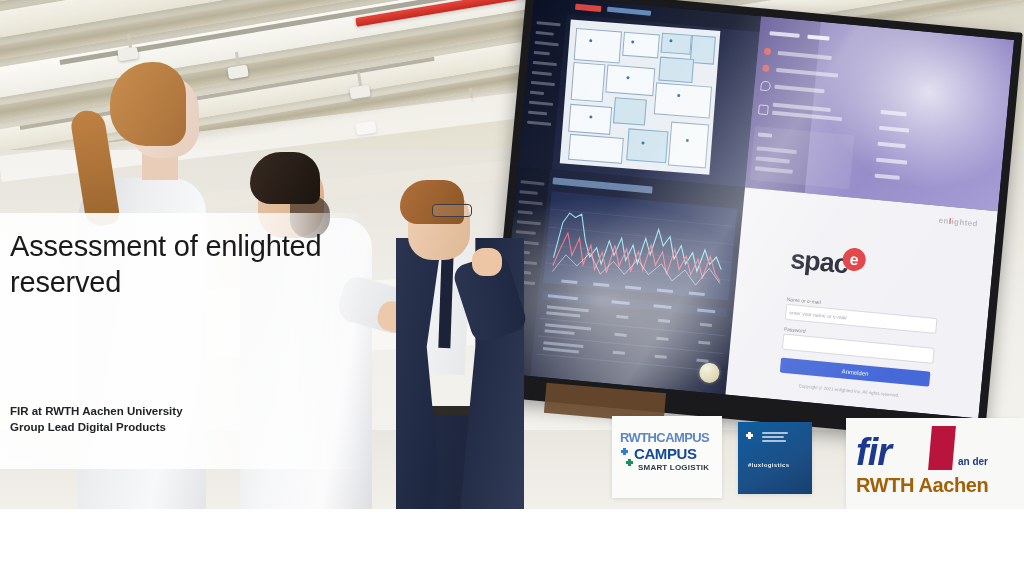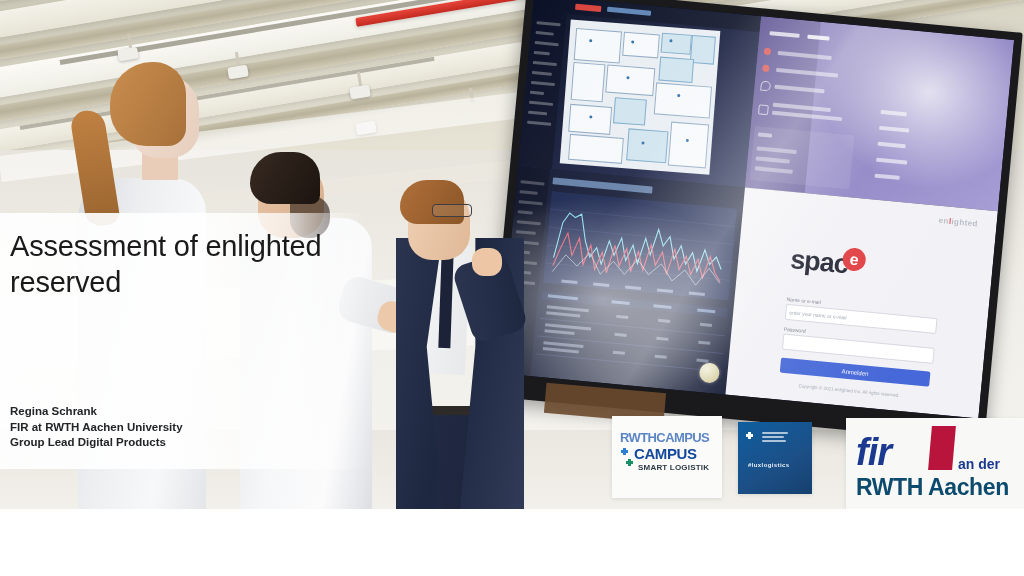--- a/index.html
+++ b/index.html
@@ -636,7 +636,6 @@
     </div>
 
     <div class="byline">
-      <div>Regina Schrank</div>
       <div>FIR at RWTH Aachen University</div>
       <div>Group Lead Digital Products</div>
     </div>

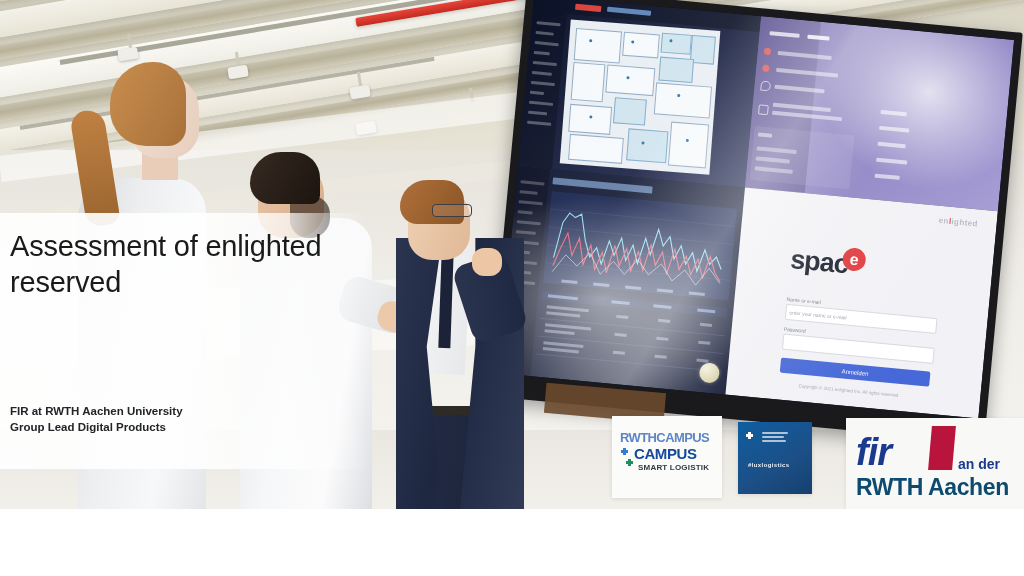--- a/index.html
+++ b/index.html
@@ -589,7 +589,7 @@
         <div style="position:relative; height:40px;">
           <span class="fir-txt" style="font-size:38px; line-height:40px;">fir</span>
           <span class="fir-bar" style="left:74px; top:-6px; width:24px; height:44px; background:#b8143c; transform:skewX(-5deg);"></span>
-          <span style="position:absolute; left:102px; top:24px; font-size:14px; font-weight:bold; color:#1b3a8f;">an der</span>
+          <span style="position:absolute; left:102px; top:24px; font-size:10px; font-weight:bold; color:#1b3a8f;">an der</span>
         </div>
         <div style="font-size:23px; font-weight:bold; color:#0c4a6e; letter-spacing:-0.4px; margin-top:2px;">RWTH Aachen</div>
       </div>

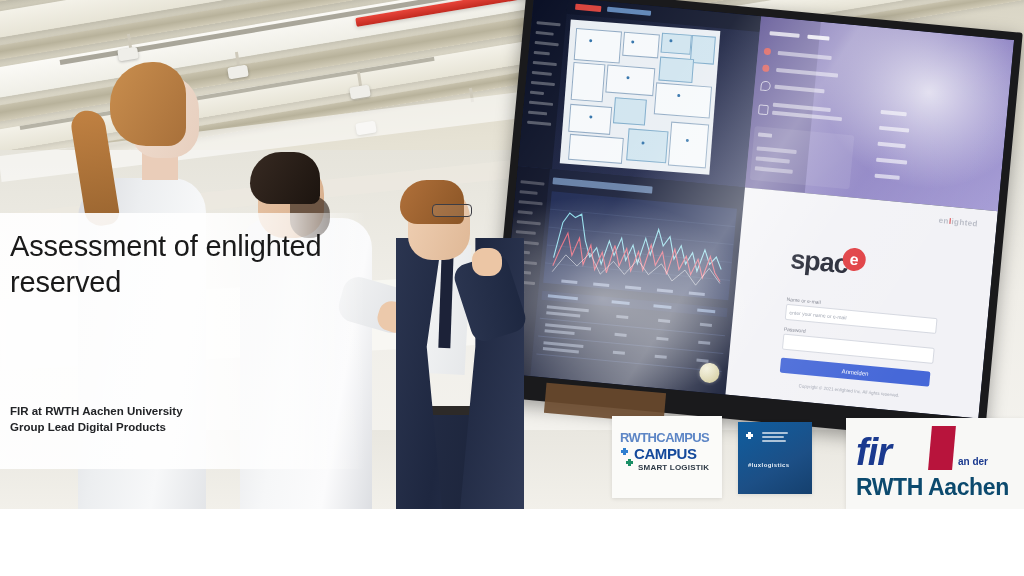--- a/index.html
+++ b/index.html
@@ -591,7 +591,7 @@
           <span class="fir-bar" style="left:74px; top:-6px; width:24px; height:44px; background:#b8143c; transform:skewX(-5deg);"></span>
           <span style="position:absolute; left:102px; top:24px; font-size:10px; font-weight:bold; color:#1b3a8f;">an der</span>
         </div>
-        <div style="font-size:23px; font-weight:bold; color:#0c4a6e; letter-spacing:-0.4px; margin-top:2px;">RWTH Aachen</div>
+        <div style="font-size:20px; font-weight:bold; color:#a16207; letter-spacing:-0.4px; margin-top:2px;">RWTH Aachen</div>
       </div>
     </div>
 

